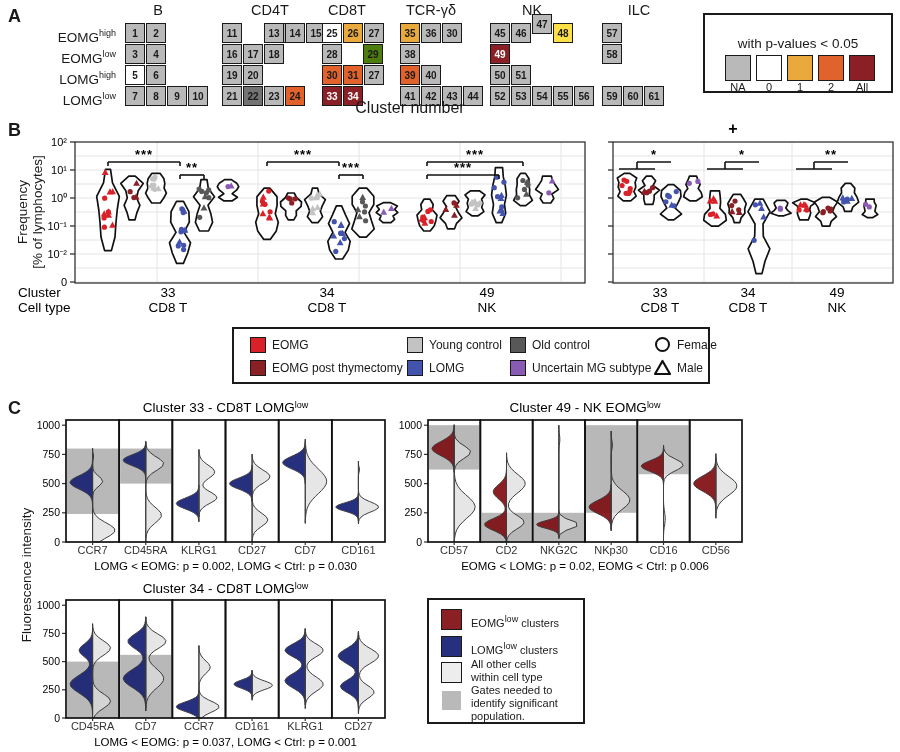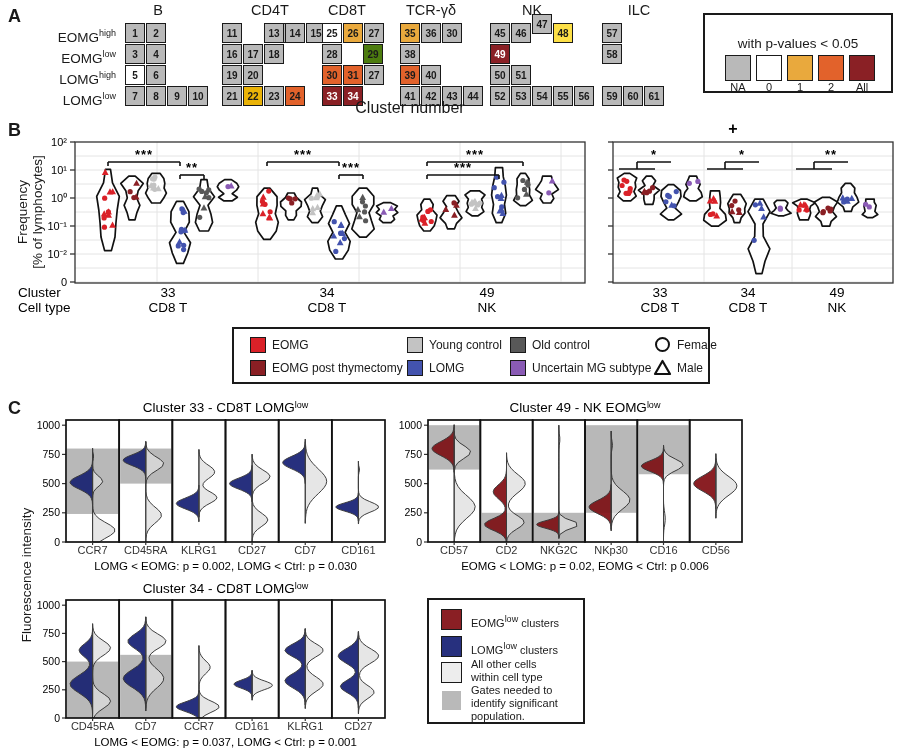--- a/index.html
+++ b/index.html
@@ -67,7 +67,7 @@
       <div class="pa-box" style="left: 222px; top: 65px; background: rgb(185, 185, 185); color: rgb(26, 26, 26);">19</div>
       <div class="pa-box" style="left: 243px; top: 65px; background: rgb(185, 185, 185); color: rgb(26, 26, 26);">20</div>
       <div class="pa-box" style="left: 222px; top: 86px; background: rgb(185, 185, 185); color: rgb(26, 26, 26);">21</div>
-      <div class="pa-box" style="left: 243px; top: 86px; background: #eab308; color: rgb(26, 26, 26); text-align: center;">22</div>
+      <div class="pa-box" style="left: 243px; top: 86px; background: #737373; color: rgb(26, 26, 26); text-align: center;">22</div>
       <div class="pa-box" style="left: 264px; top: 86px; background: rgb(185, 185, 185); color: rgb(26, 26, 26);">23</div>
       <div class="pa-box" style="left: 285px; top: 86px; background: rgb(226, 98, 43); color: rgb(26, 26, 26);">24</div>
       <div class="abs pa-glabel" style="left: 302px; top: 2px;">CD8T</div>

